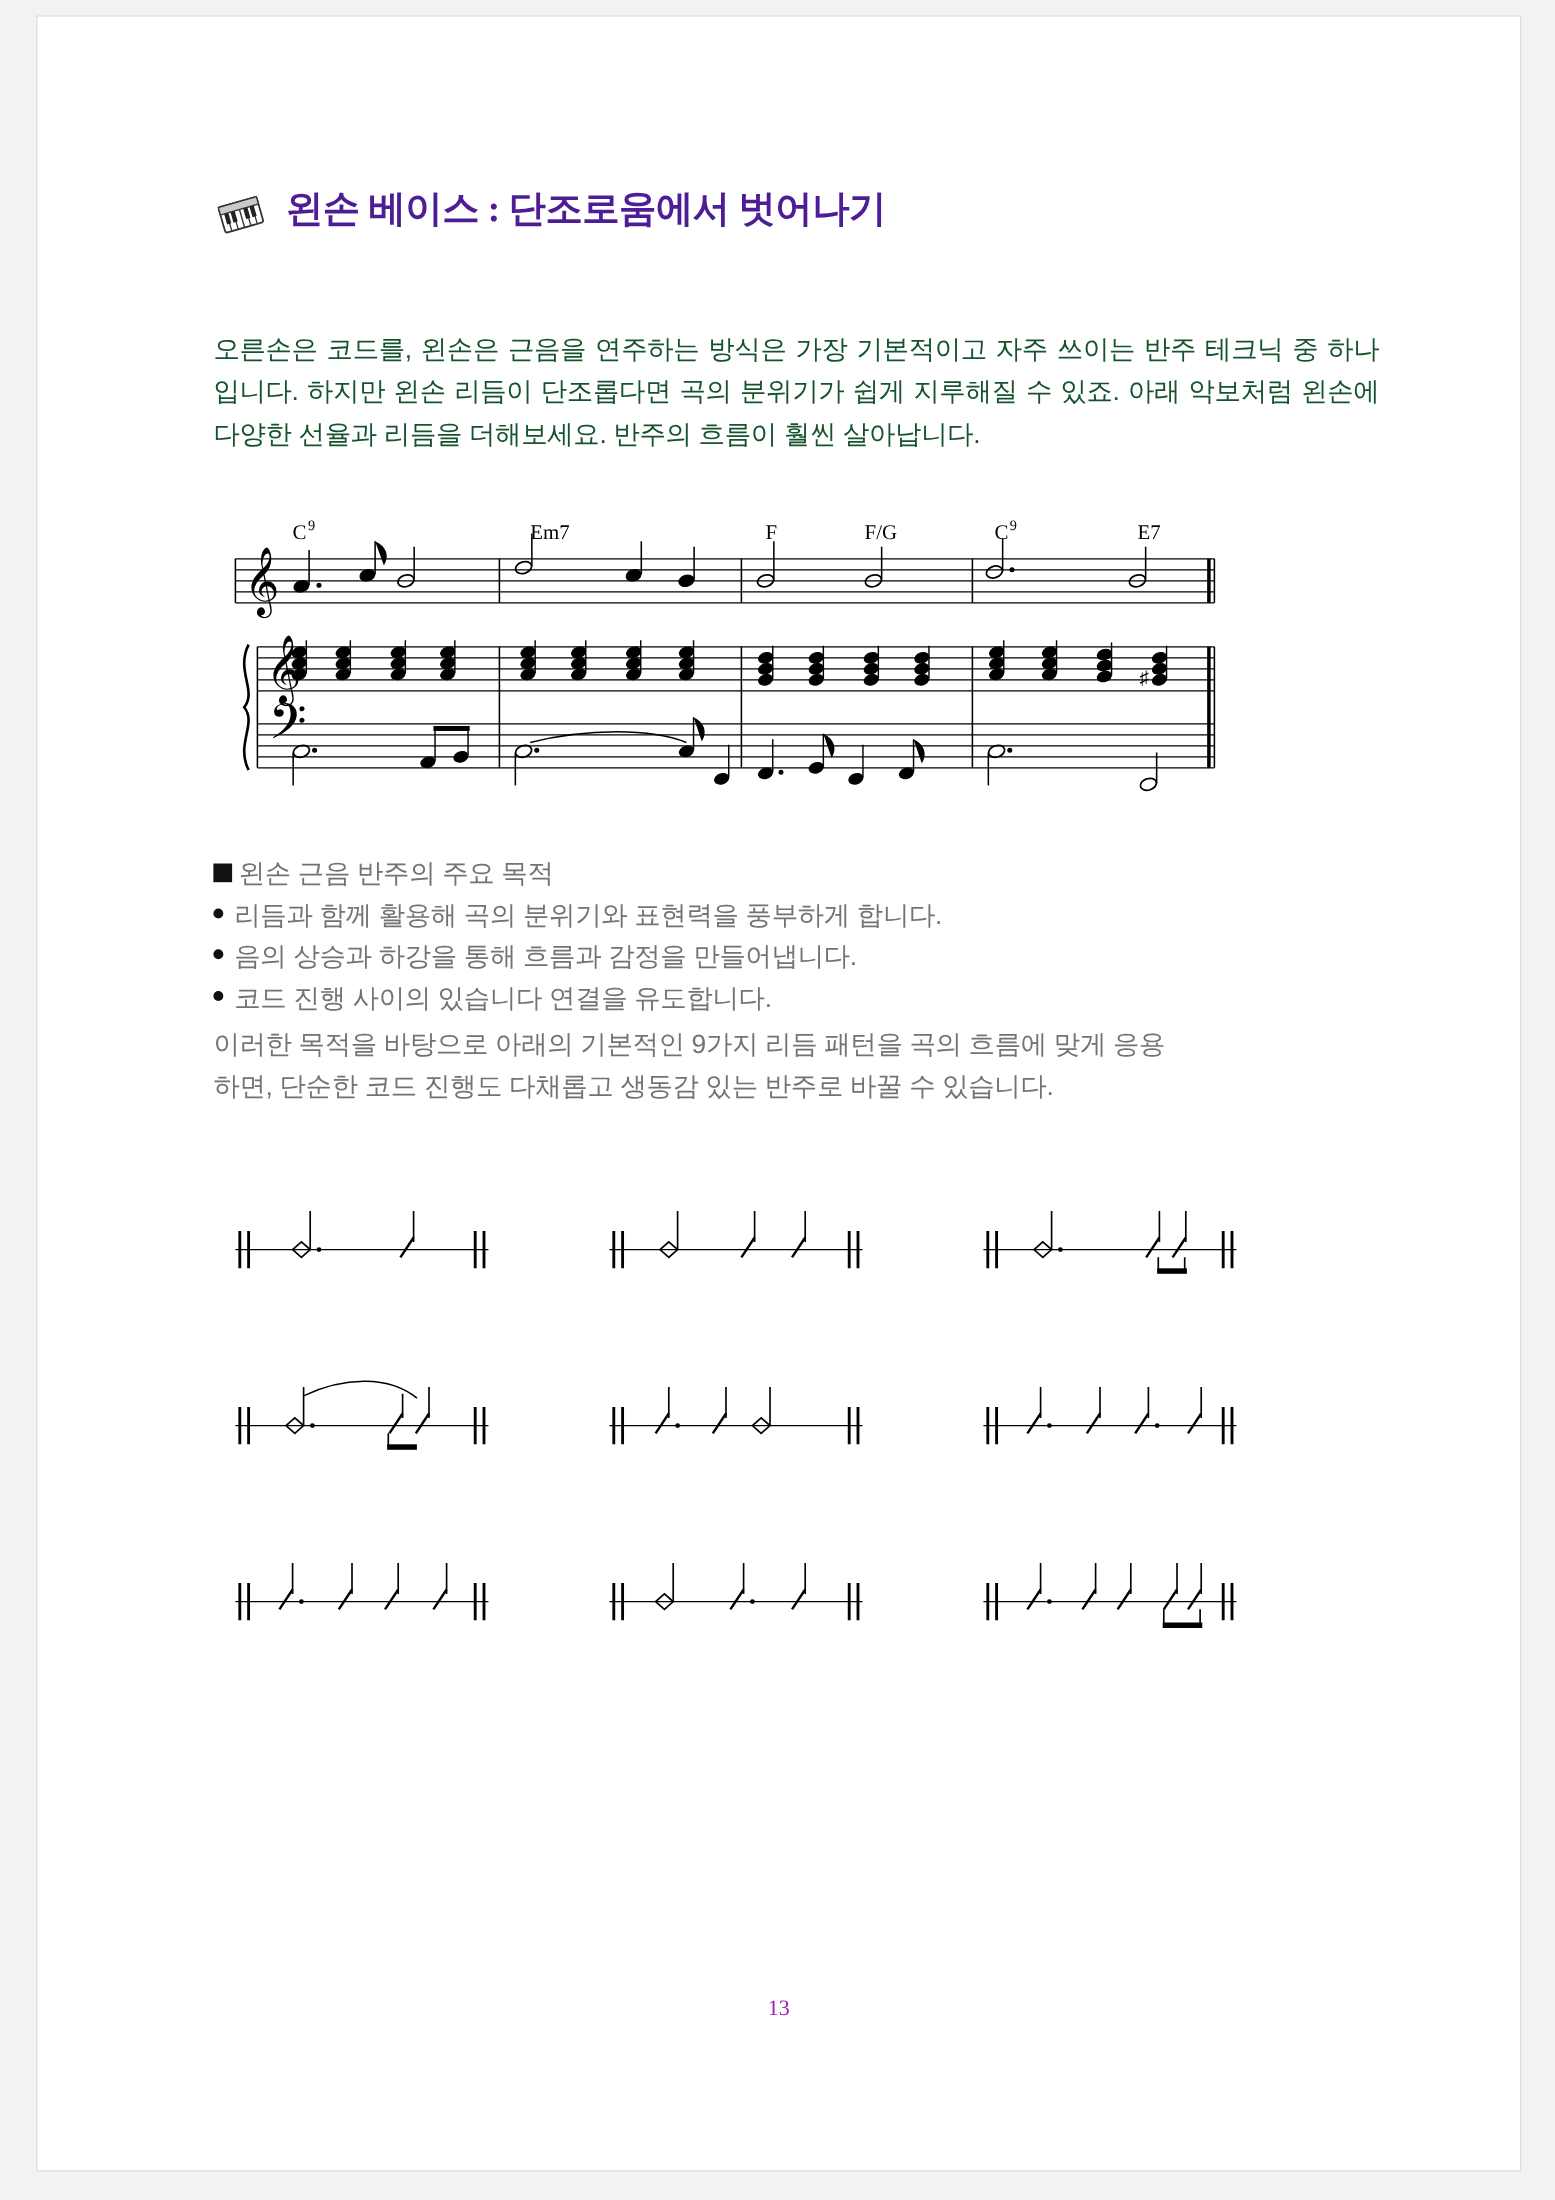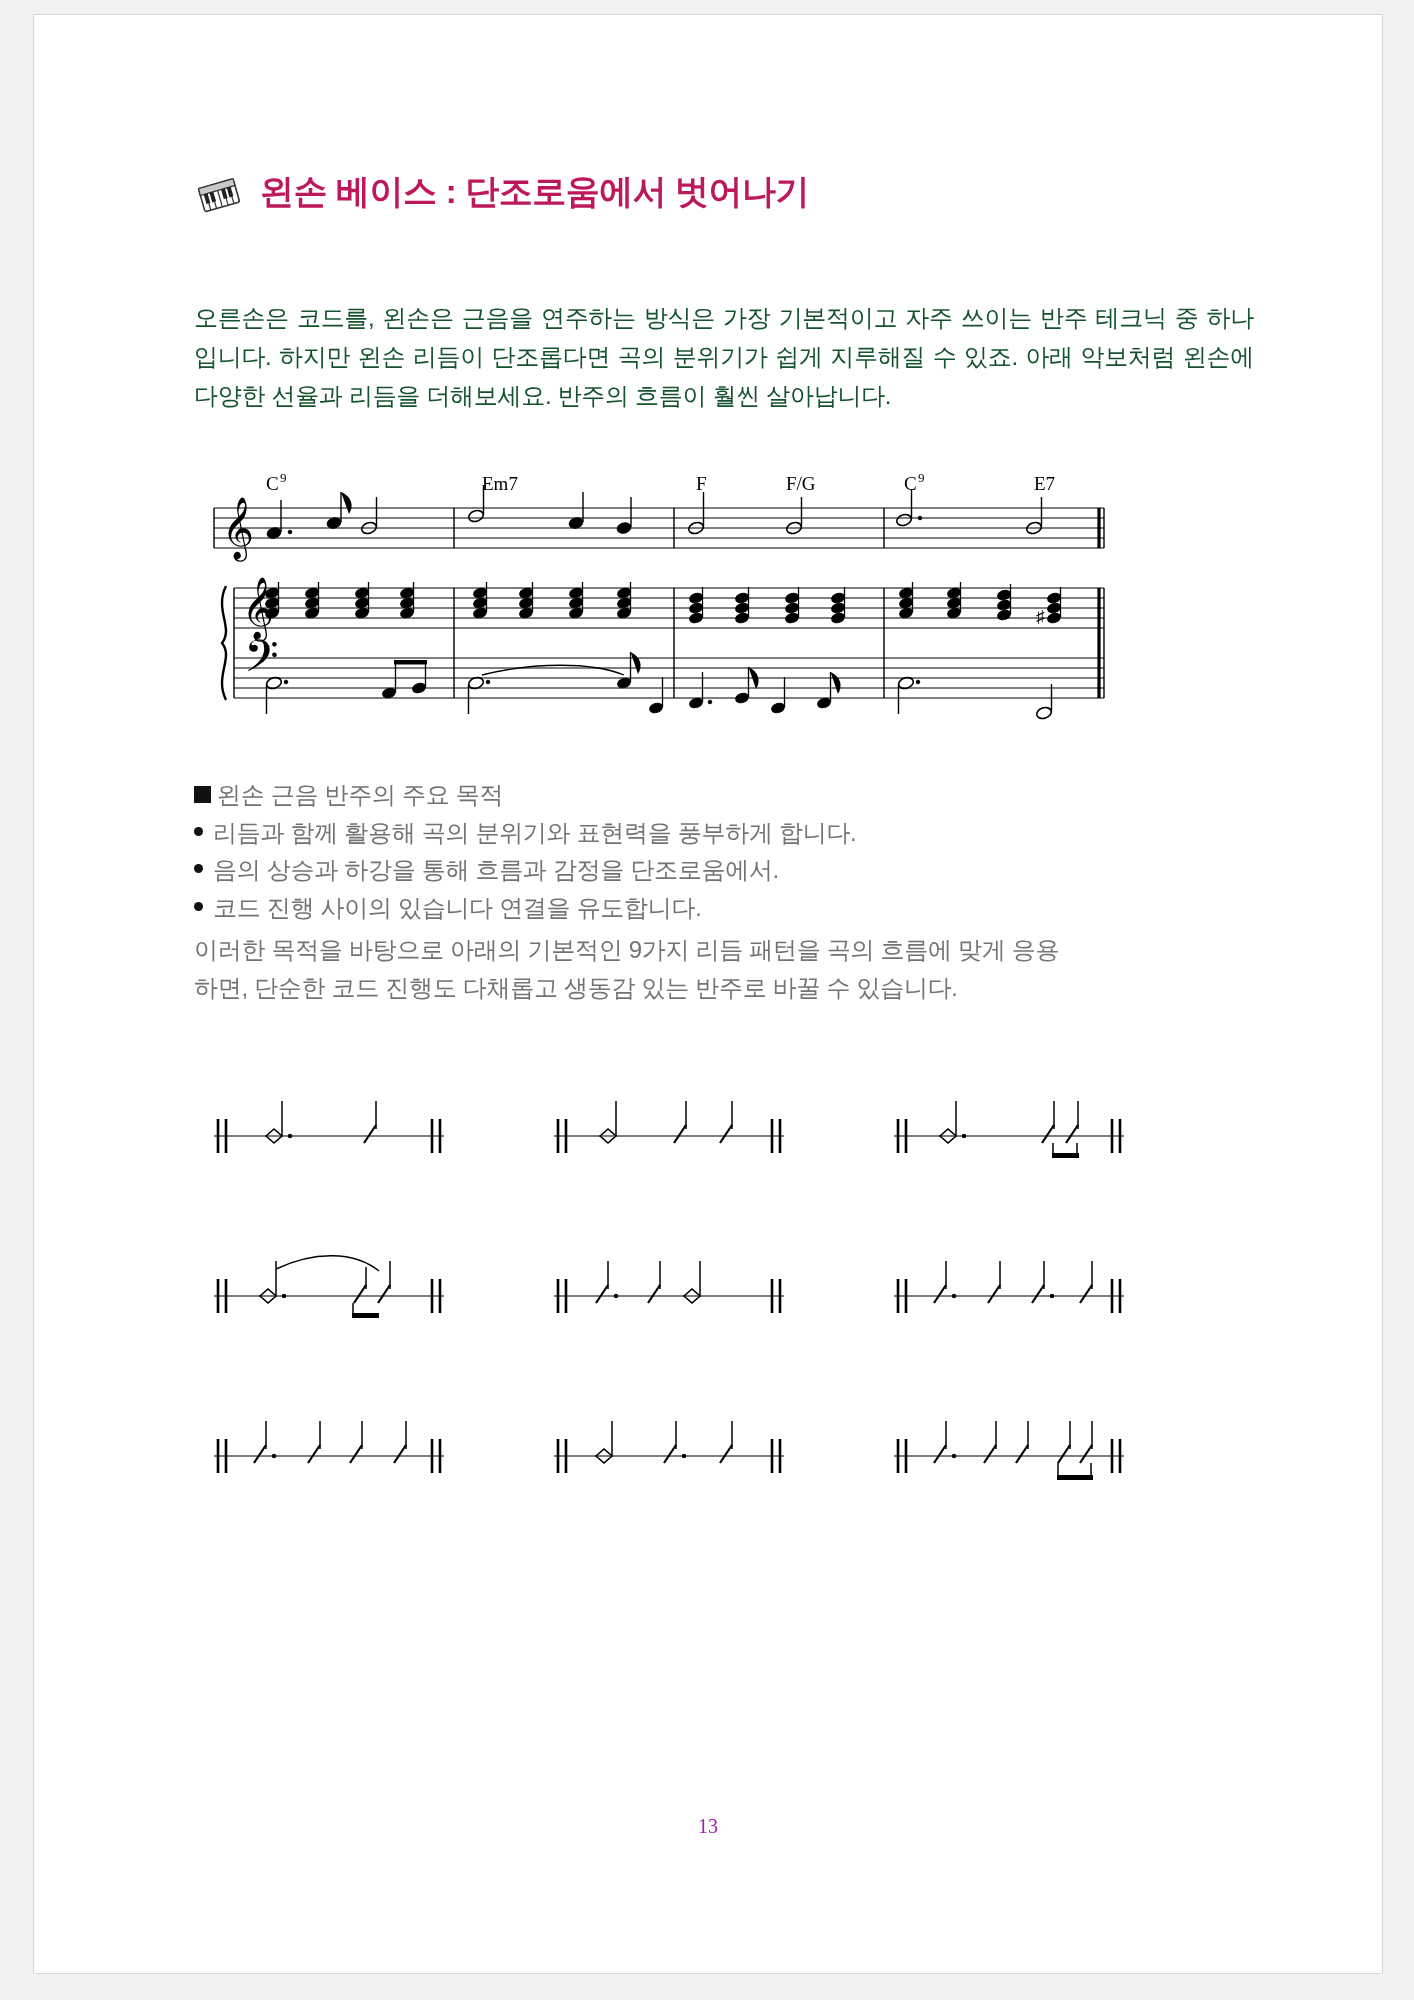--- a/index.html
+++ b/index.html
@@ -48,9 +48,10 @@
   .title-text {
     font-size: 34px;
     font-weight: bold;
-    color: #be185d;
+    color: #4c1d95;
     letter-spacing: -0.5px;
     line-height: 1.2;
+    font-family: Liberation Serif, serif;
   }
 
   

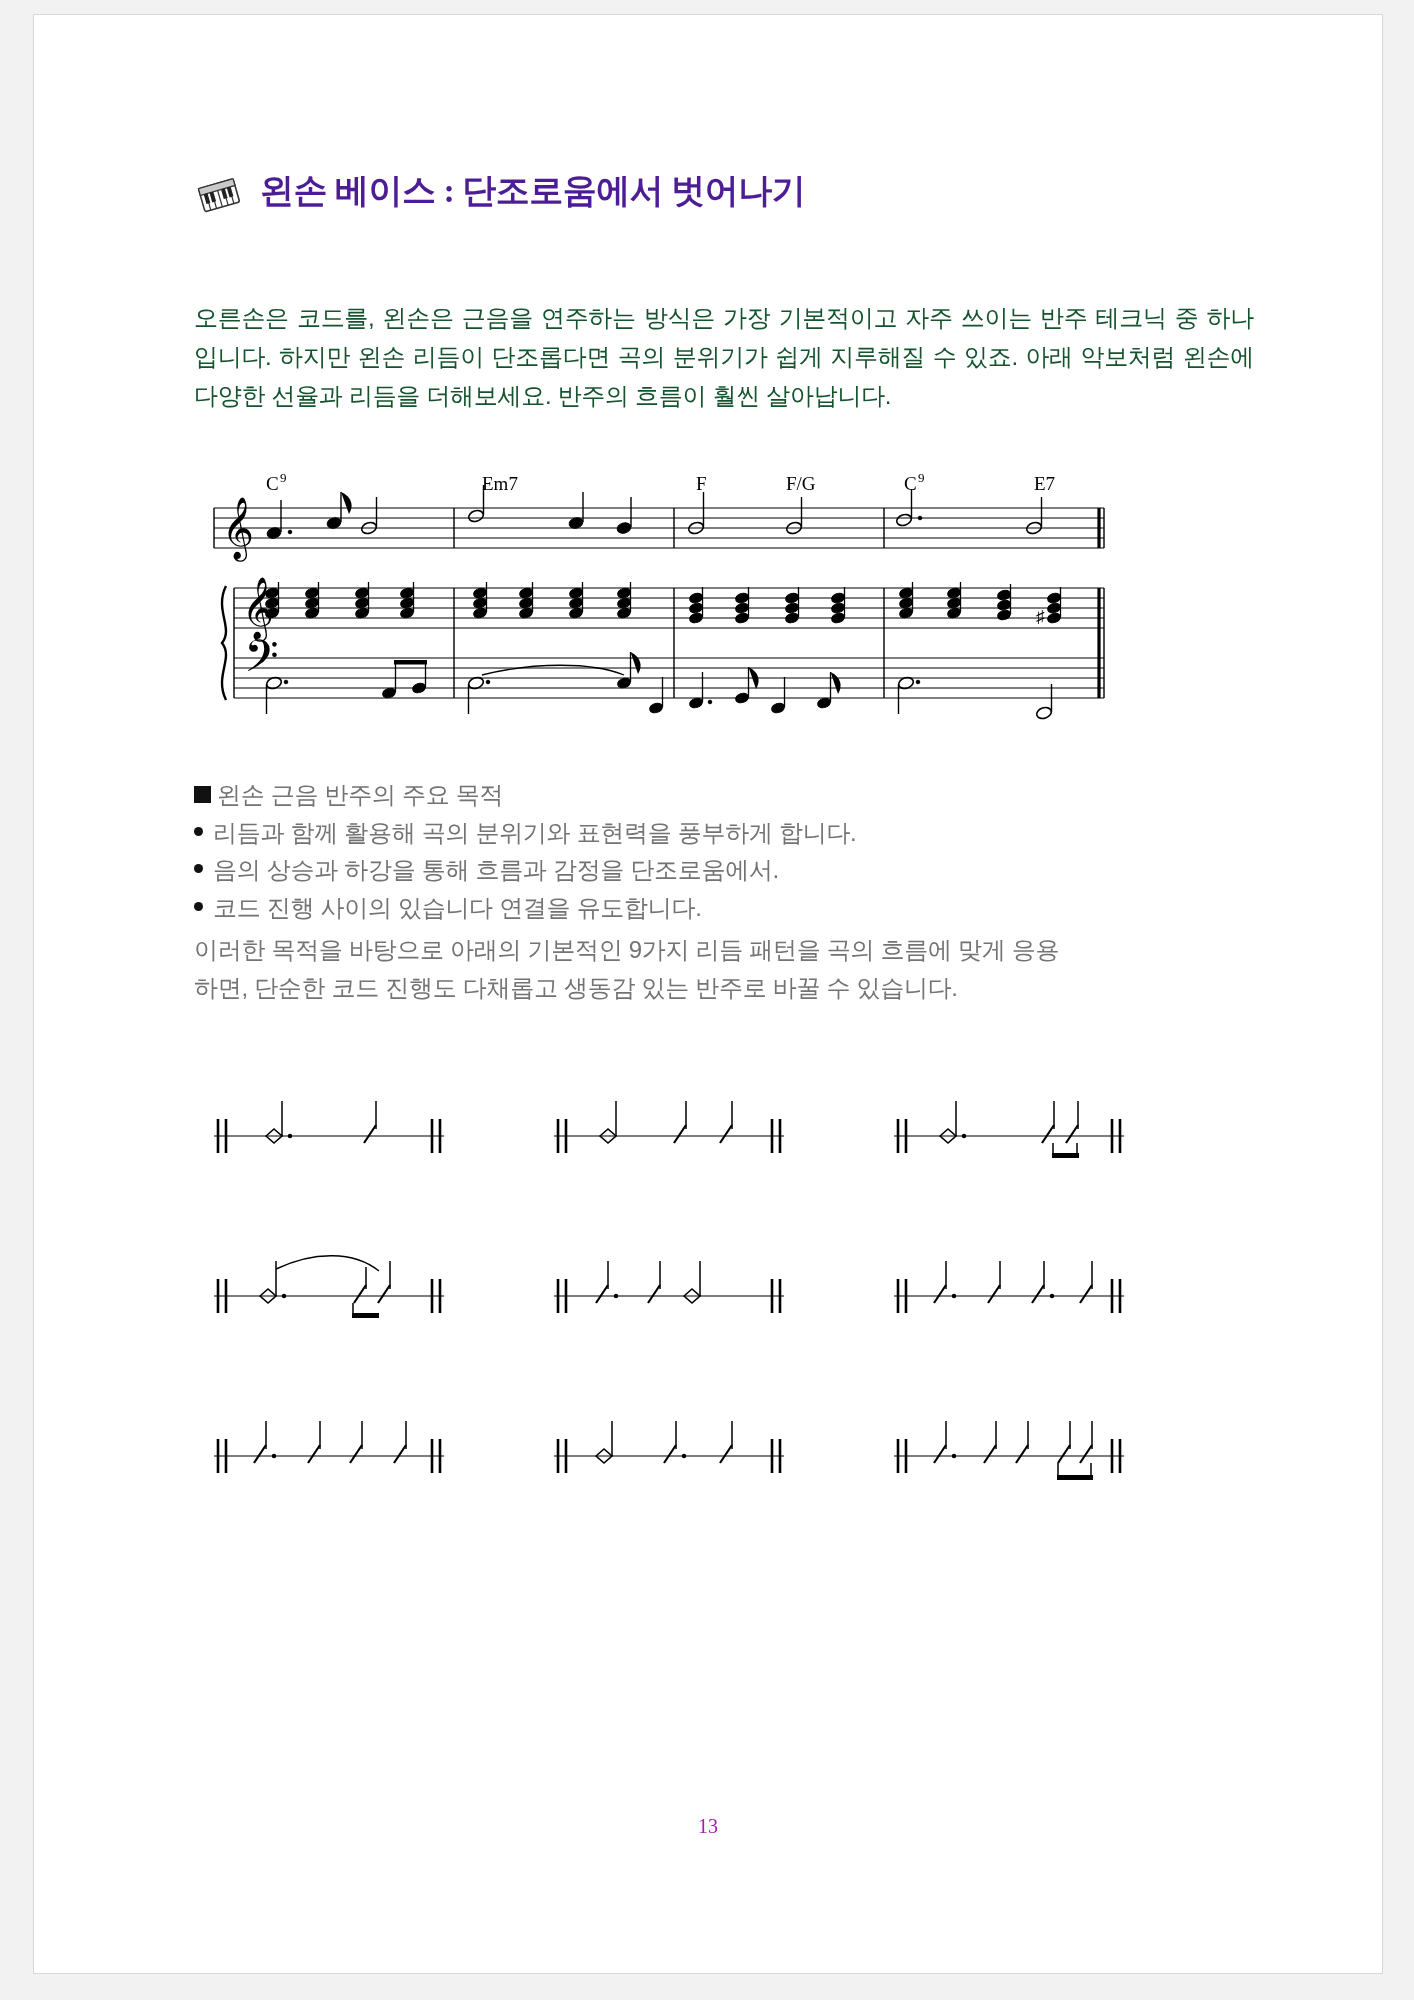--- a/index.html
+++ b/index.html
@@ -469,7 +469,7 @@
       </div>
       <div class="bullet-line">
         <span class="dot"></span>
-        <span>음의 상승과 하강을 통해 흐름과 감정을 단조로움에서.</span>
+        <span>음의 상승과 하강을 통해 흐름과 감정을 만들어냅니다.</span>
       </div>
       <div class="bullet-line">
         <span class="dot"></span>

